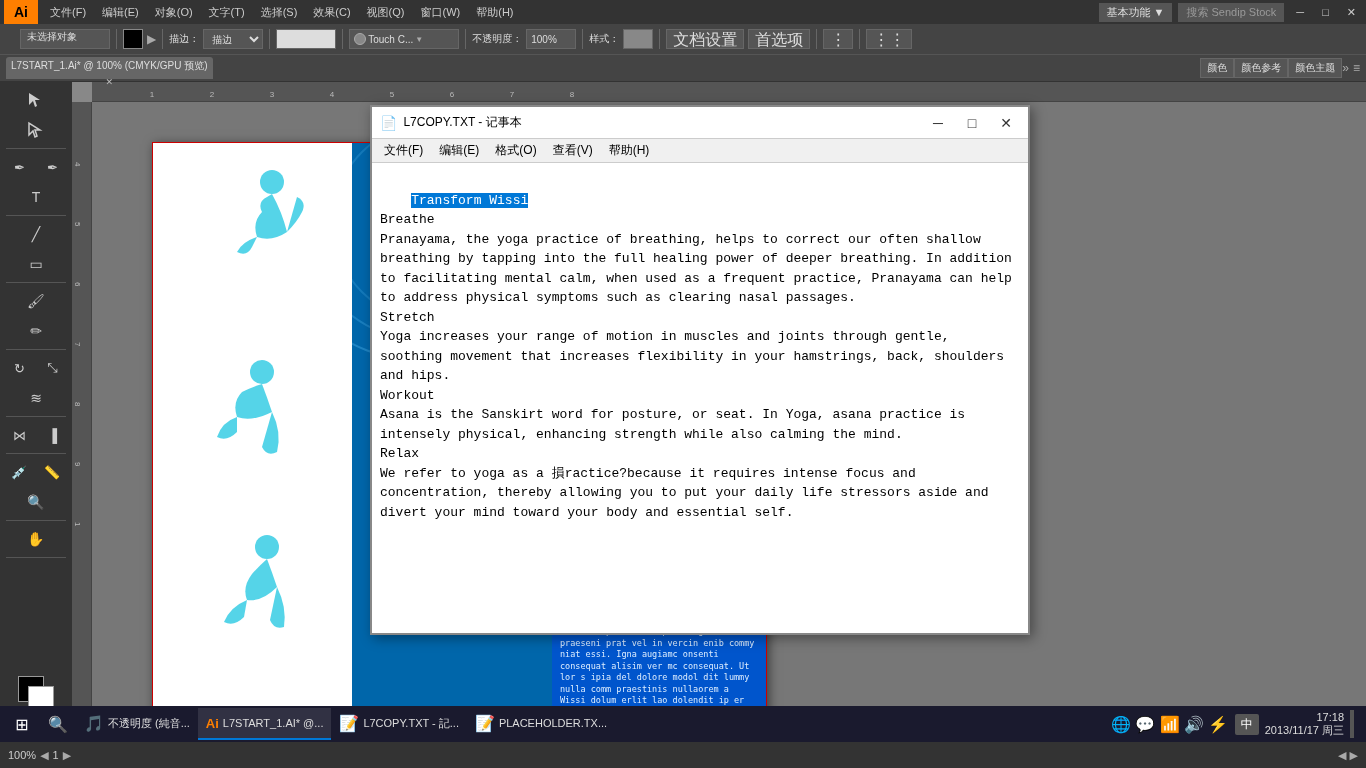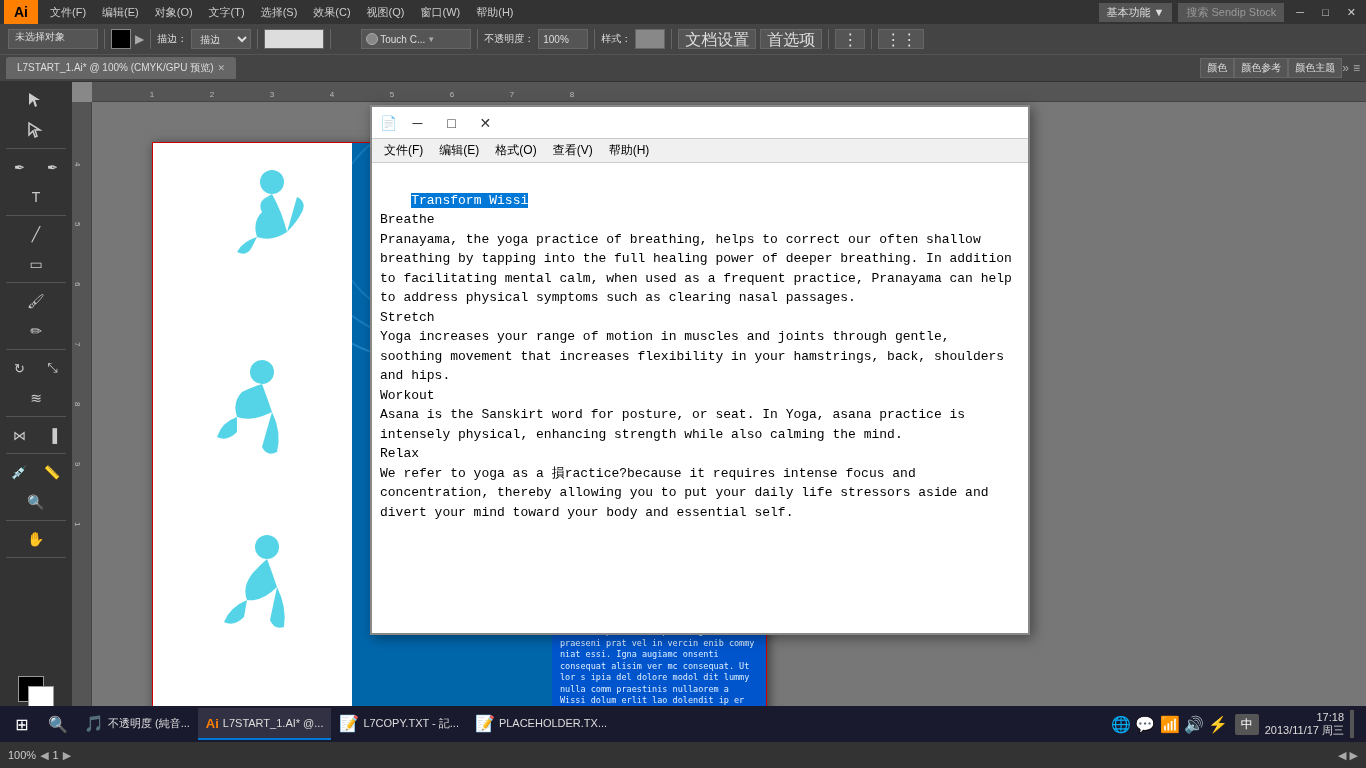--- a/index.html
+++ b/index.html
@@ -26,7 +26,7 @@
     
     #toolbar {
       position: absolute; top: 24px; left: 0; width: 1366px; height: 30px;
-      background: #444444; display: flex; align-items: center; padding: 0 8px; gap: 4px;
+      background: #444444; display: flex; align-items: center; padding: 0 20px; gap: 4px;
       z-index: 100;
     }
     .toolbar-select {

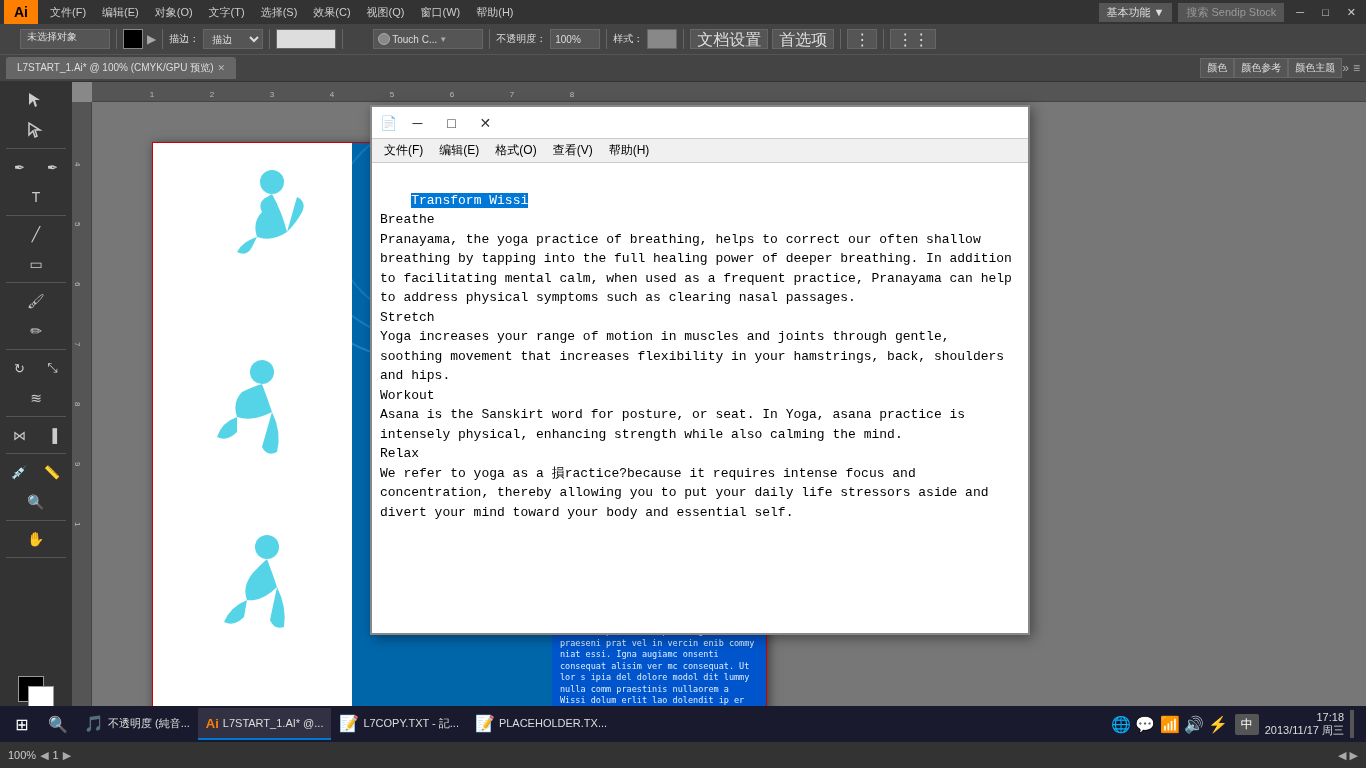--- a/index.html
+++ b/index.html
@@ -48,7 +48,7 @@
     .touch-dropdown {
       display: flex; align-items: center; height: 20px;
       background: #555; border: 1px solid #666; color: #ddd;
-      font-size: 10px; padding: 0 4px; gap: 2px; min-width: 110px; margin-left: 24px;
+      font-size: 10px; padding: 0 4px; gap: 2px; min-width: 110px;
     }
     .circle-icon {
       width: 12px; height: 12px; border-radius: 50%; background: #888;

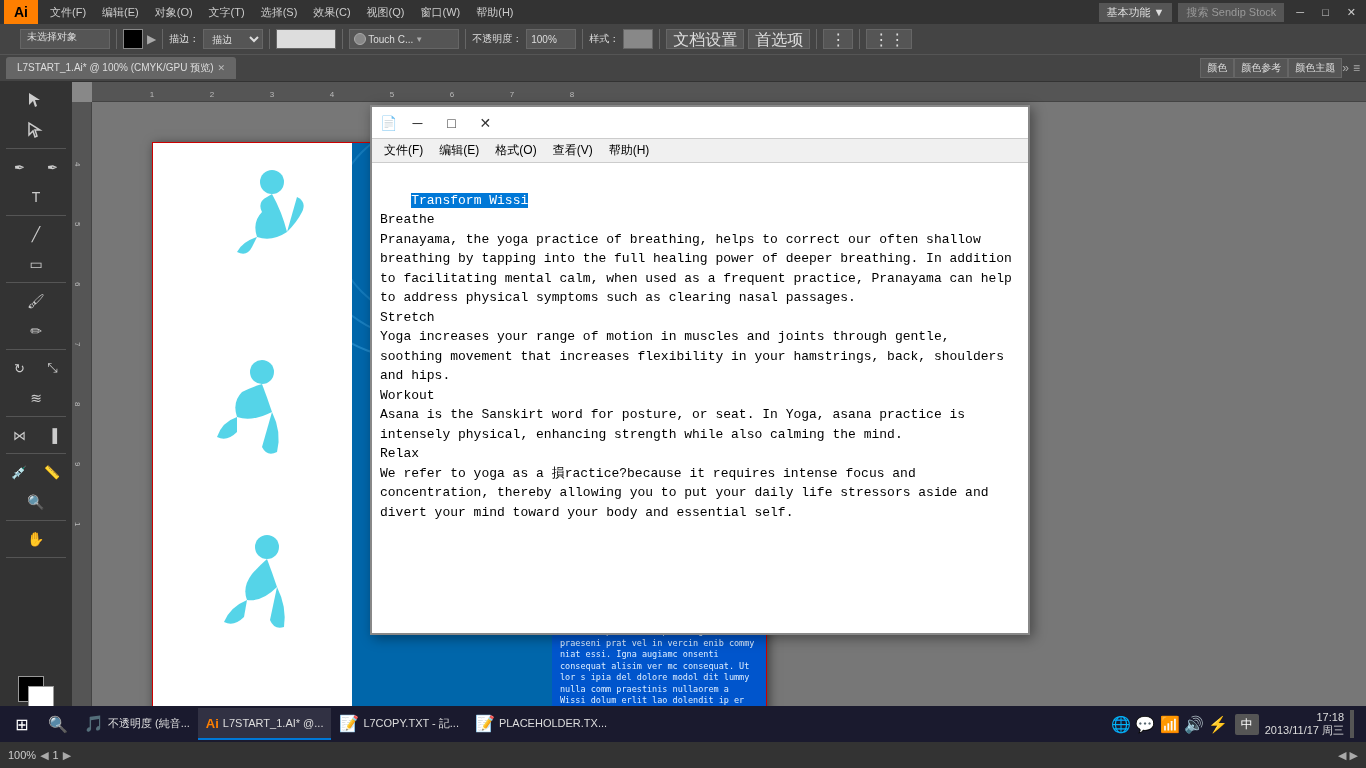--- a/index.html
+++ b/index.html
@@ -63,9 +63,10 @@
       z-index: 100; border-top: 1px solid #555; border-bottom: 1px solid #333;
     }
     .doc-tab {
-      background: #666; color: #ddd; font-size: 10px; padding: 2px 11px;
+      background: #666; color: #ddd; font-size: 10px; padding: 2px 5px;
       border-radius: 3px 3px 0 0; display: flex; align-items: center; gap: 4px;
       height: 22px;
+      flex-direction: column;
     }
     .doc-tab-close { font-size: 9px; cursor: pointer; color: #bbb; }
     .secondary-right { margin-left: auto; display: flex; align-items: center; gap: 0; }

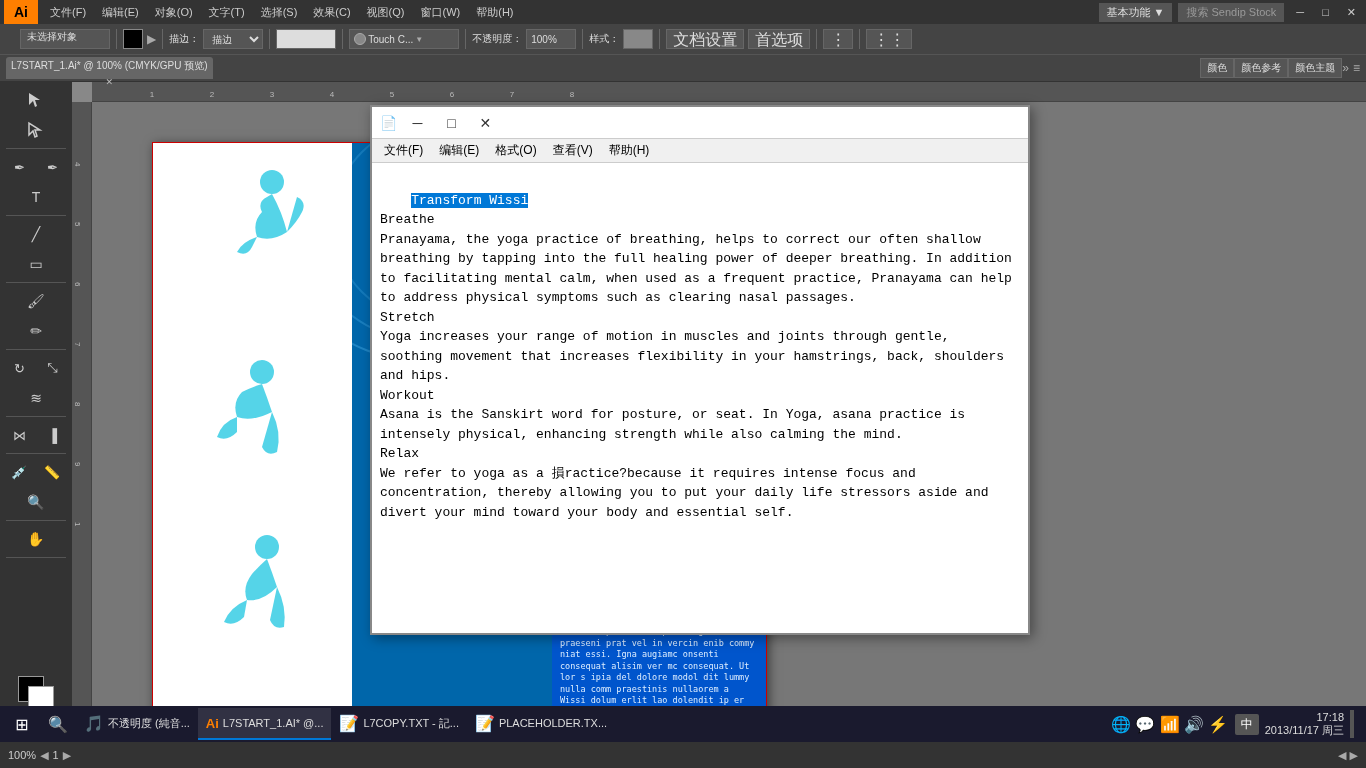--- a/index.html
+++ b/index.html
@@ -477,6 +477,7 @@
 
   <div id="notepad-titlebar">
     <span class="notepad-icon">📄</span>
+    <span id="notepad-title">L7COPY.TXT - 记事本</span>
     <div class="window-btn">─</div>
     <div class="window-btn">□</div>
     <div class="window-btn window-close">✕</div>

